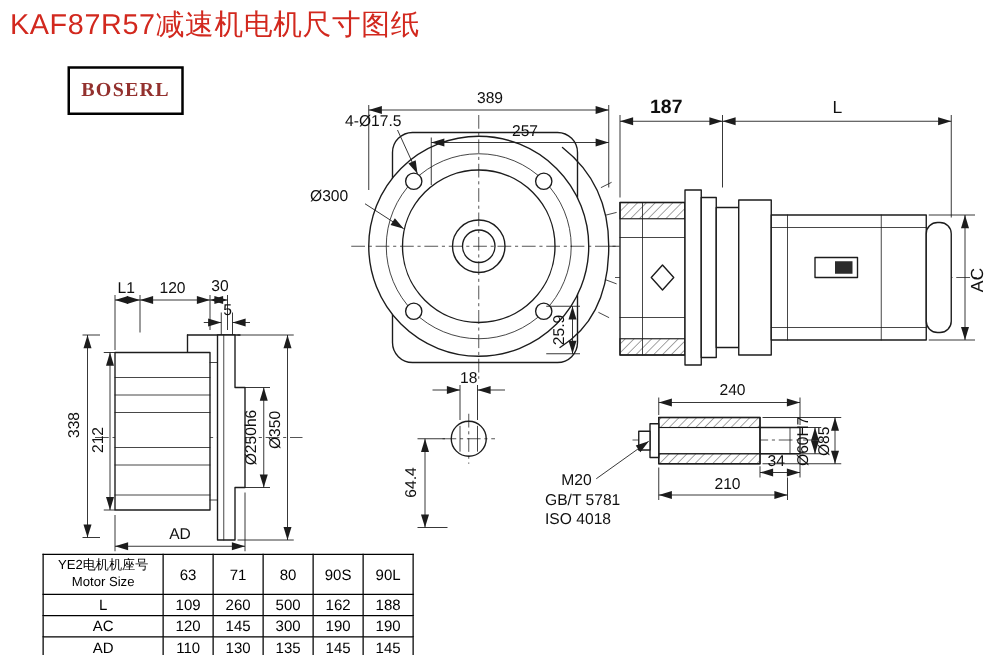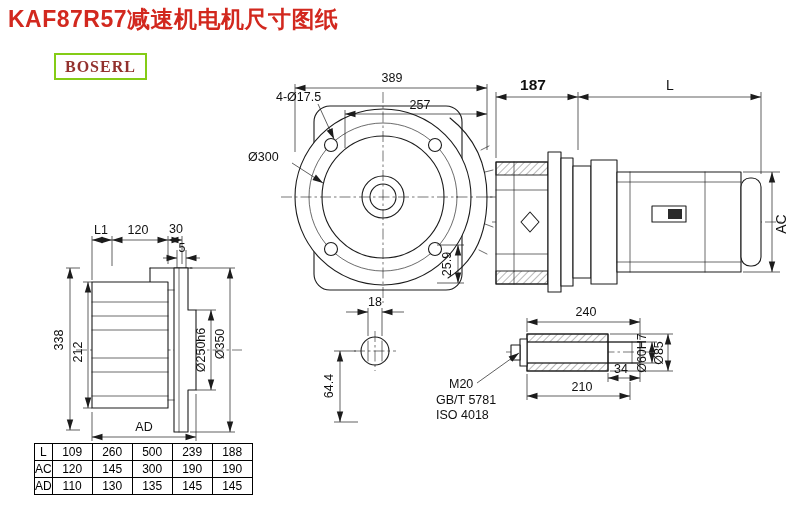--- a/index.html
+++ b/index.html
@@ -6,7 +6,7 @@
   html,body { width:800px; height:524px; background:#fff; }
   body { font-family:"Liberation Sans", sans-serif; }
   .stage { position:relative; width:800px; height:524px; background:#fff; overflow:hidden; }
-  .title { position:absolute; left:8px; top:4px; font-size:23px; font-weight:bold; color:#d2281e; letter-spacing:0.5px; }
+  .title { position:absolute; left:8px; top:4px; font-size:23px; font-weight:normal; color:#d2281e; letter-spacing:0.5px; }
   .logo-box { position:absolute; left:54px; top:53px; border:2px solid #84cc16; background:#fff; padding:0 9px; height:27px; display:flex; align-items:center; }
   .logo-text { font-family:"Liberation Serif", serif; font-weight:bold; font-size:16px; color:#93312e; letter-spacing:1px; }
   svg.drawing { position:absolute; left:0; top:0; }

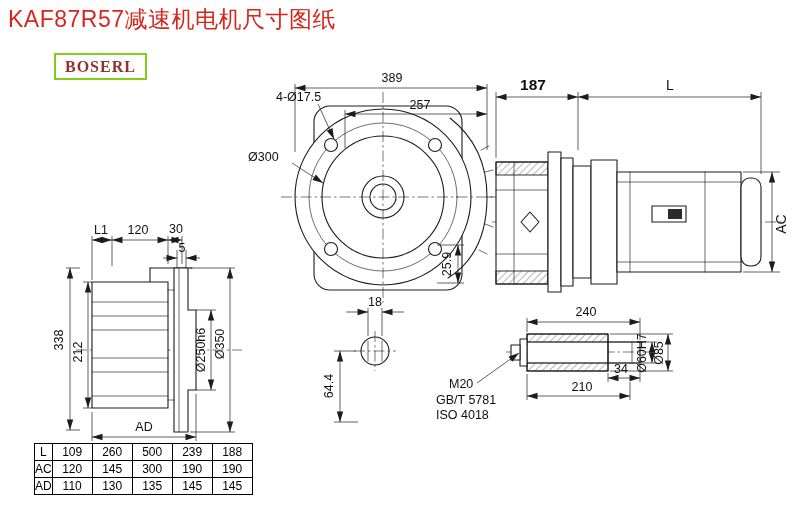--- a/index.html
+++ b/index.html
@@ -7,7 +7,7 @@
   body { font-family:"Liberation Sans", sans-serif; }
   .stage { position:relative; width:800px; height:524px; background:#fff; overflow:hidden; }
   .title { position:absolute; left:8px; top:4px; font-size:23px; font-weight:normal; color:#d2281e; letter-spacing:0.5px; }
-  .logo-box { position:absolute; left:54px; top:53px; border:2px solid #84cc16; background:#fff; padding:0 9px; height:27px; display:flex; align-items:center; }
+  .logo-box { position:absolute; left:54px; top:53px; border:2px solid #000000; background:#fff; padding:0 9px; height:39px; display:flex; align-items:center; }
   .logo-text { font-family:"Liberation Serif", serif; font-weight:bold; font-size:16px; color:#93312e; letter-spacing:1px; }
   svg.drawing { position:absolute; left:0; top:0; }
   svg .obj { fill:none; stroke:#1c1c1c; stroke-width:1.1; stroke-linejoin:round; stroke-linecap:round; }

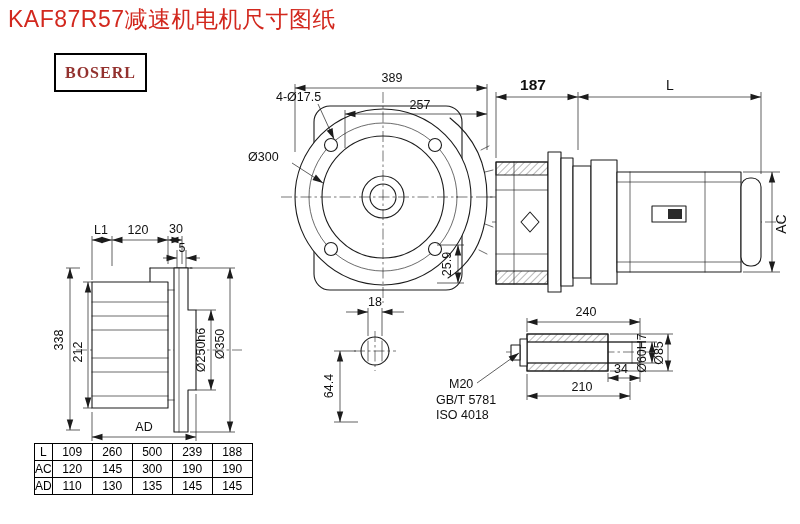--- a/index.html
+++ b/index.html
@@ -243,6 +243,17 @@
   <table class="size-table">
     <tbody>
       <tr>
+        <th class="label">
+          <span>YE2电机机座号</span><br>
+          <span>Motor Size</span>
+        </th>
+        <th class="num">63</th>
+        <th class="num">71</th>
+        <th class="num">80</th>
+        <th class="num">90S</th>
+        <th class="num">90L</th>
+      </tr>
+      <tr>
         <td class="rowlabel">L</td>
         <td class="num">109</td>
         <td class="num">260</td>

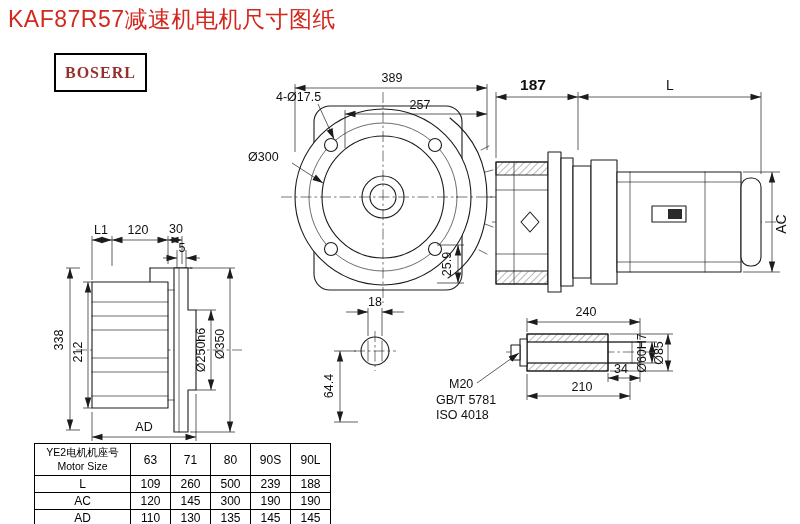--- a/index.html
+++ b/index.html
@@ -258,7 +258,7 @@
         <td class="num">109</td>
         <td class="num">260</td>
         <td class="num">500</td>
-        <td class="num">239</td>
+        <td class="num">162</td>
         <td class="num">188</td>
       </tr>
       <tr>

